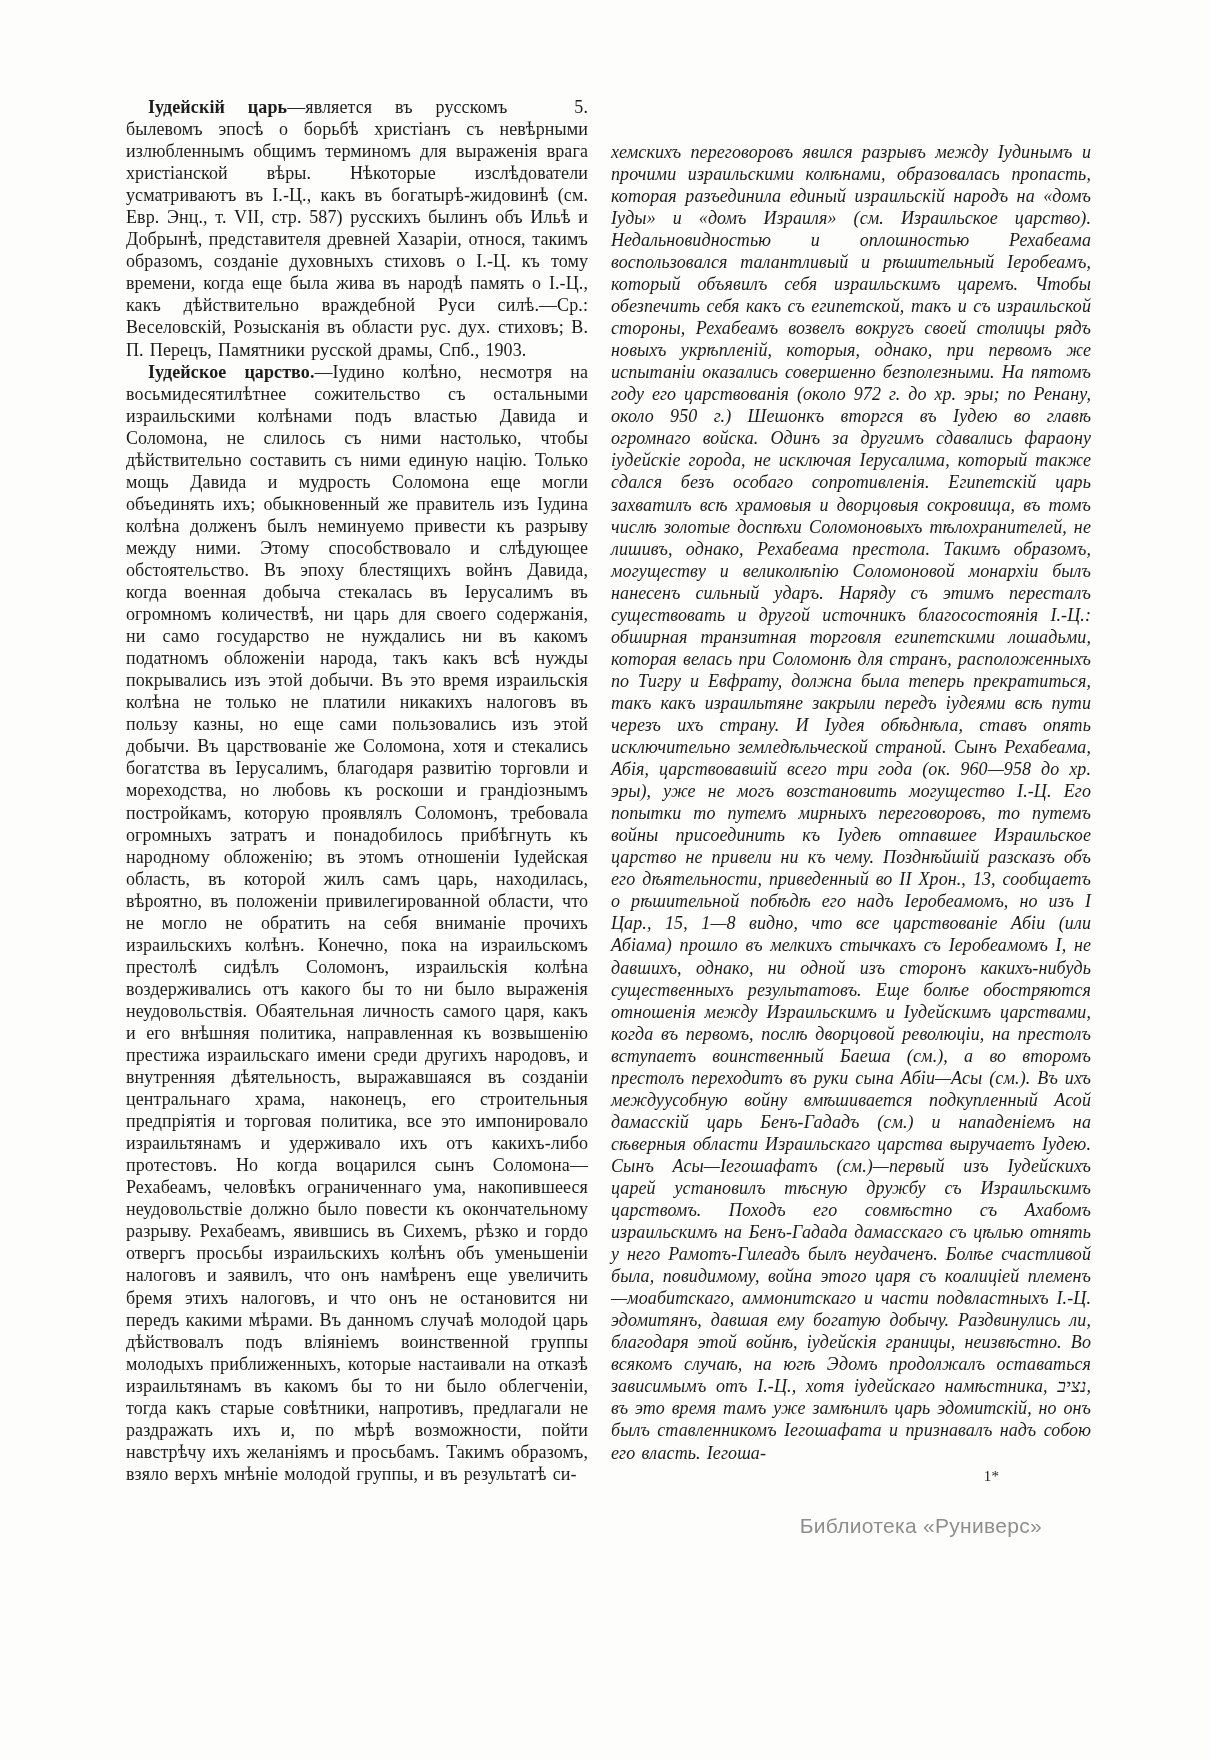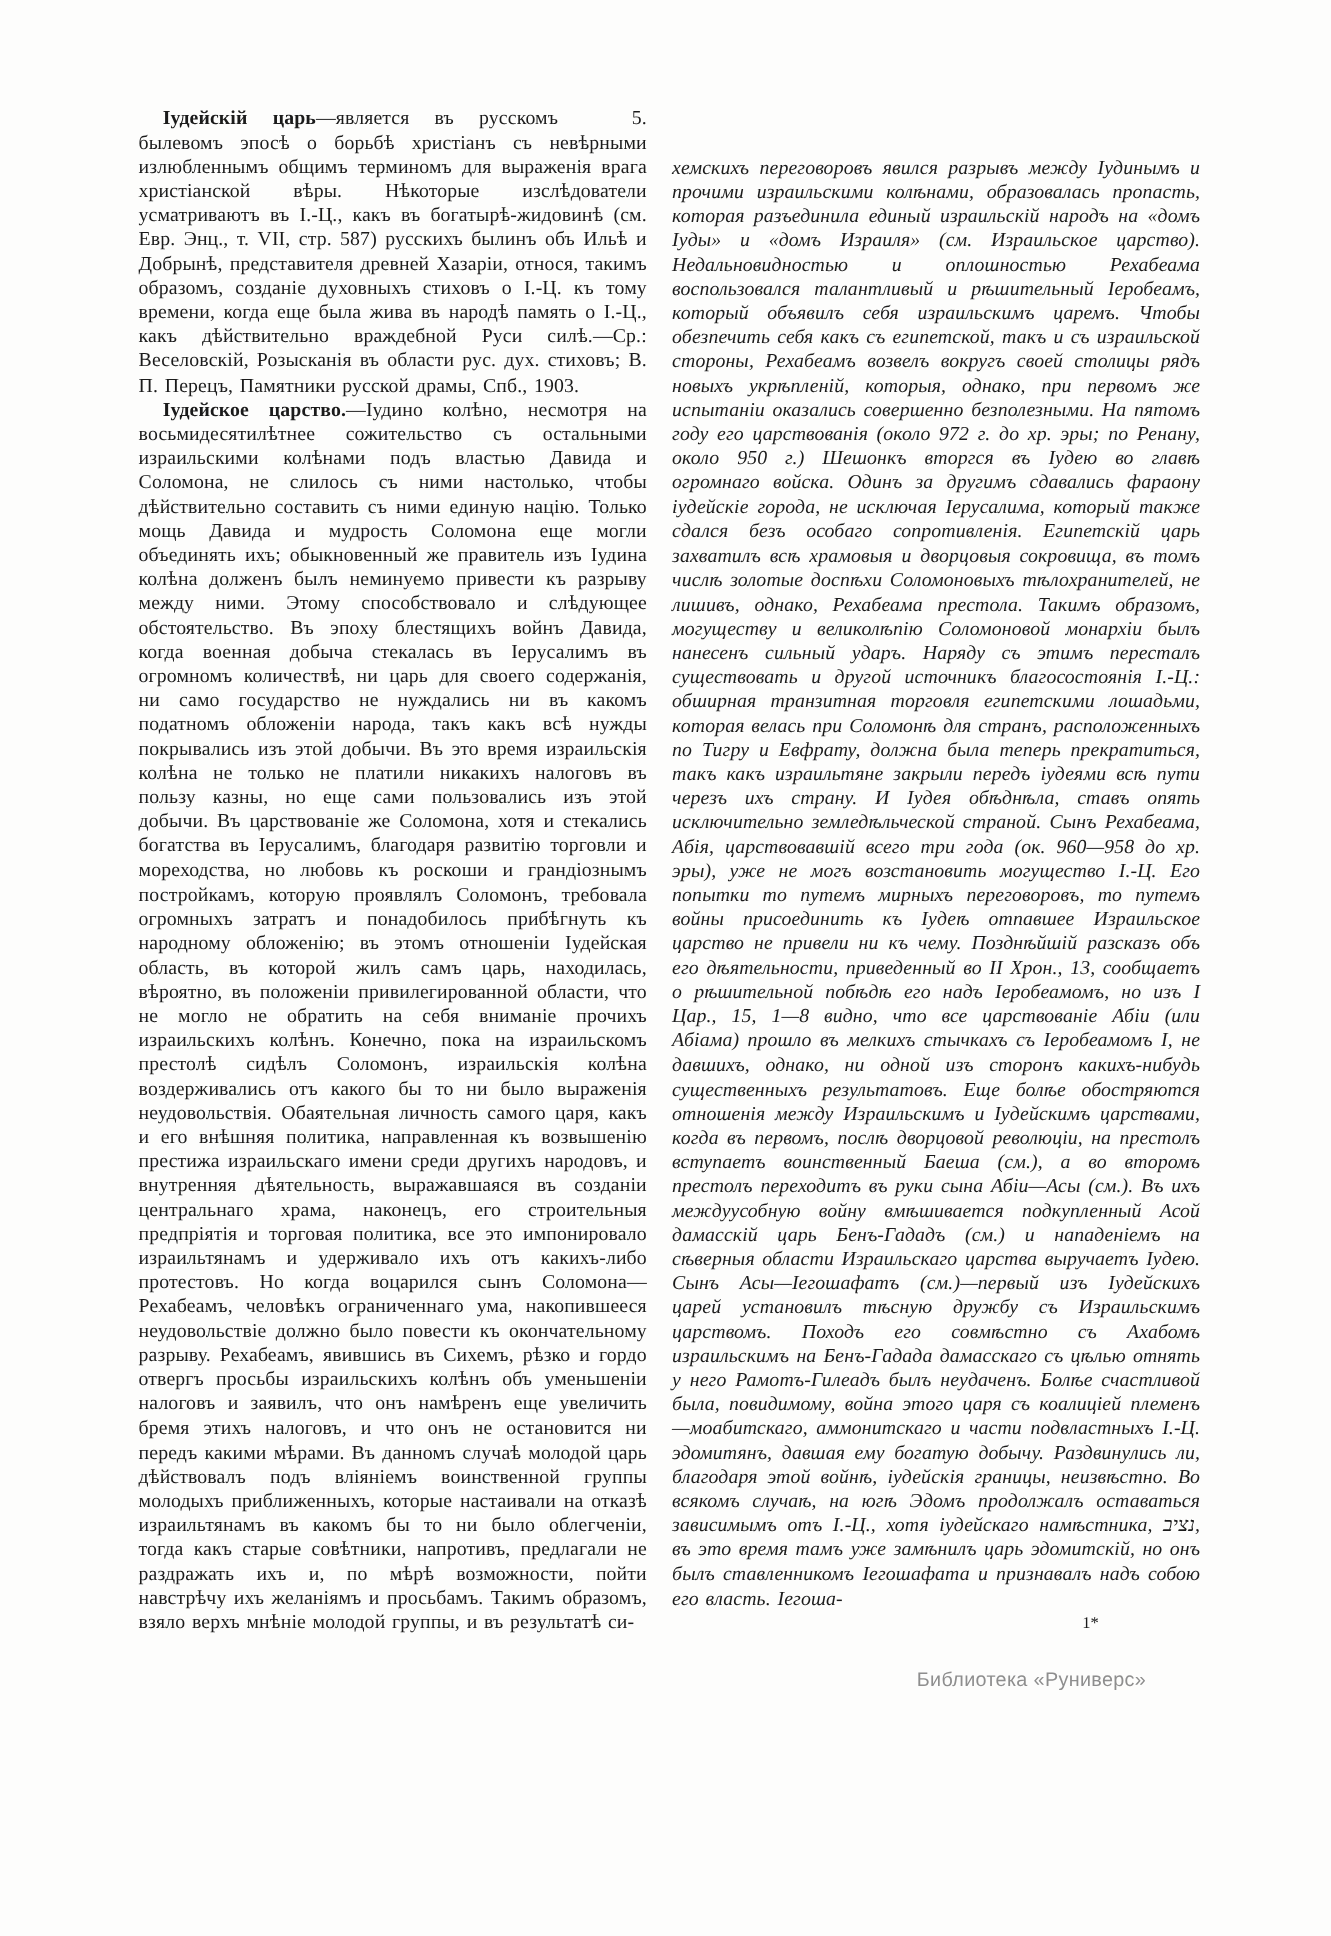--- a/index.html
+++ b/index.html
@@ -63,7 +63,7 @@
     right: 168px;
     bottom: 222px;
     font-family: "Liberation Sans", "DejaVu Sans", sans-serif;
-    font-size: 18px;
+    font-size: 21px;
     color: #8e8e8e;
     letter-spacing: 0.3px;
     margin-left: 16px;

